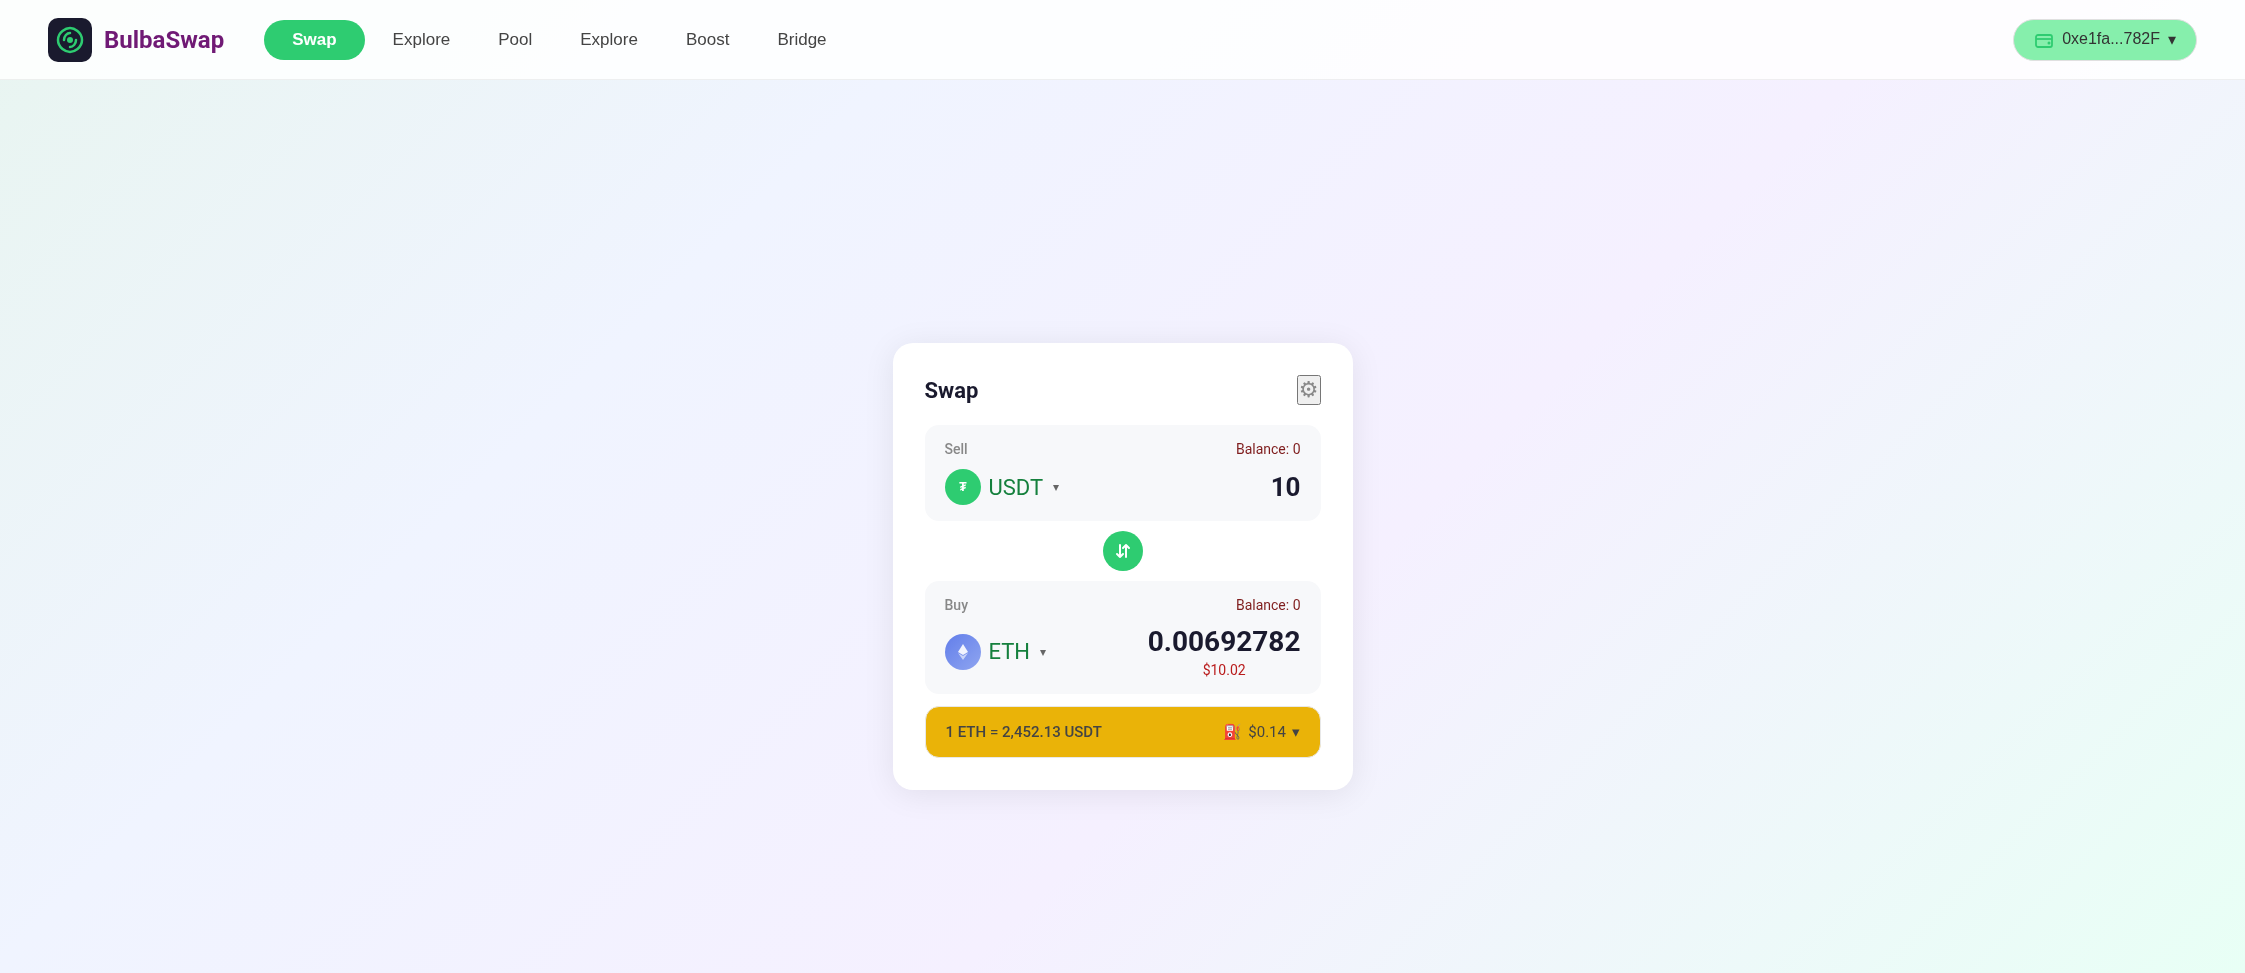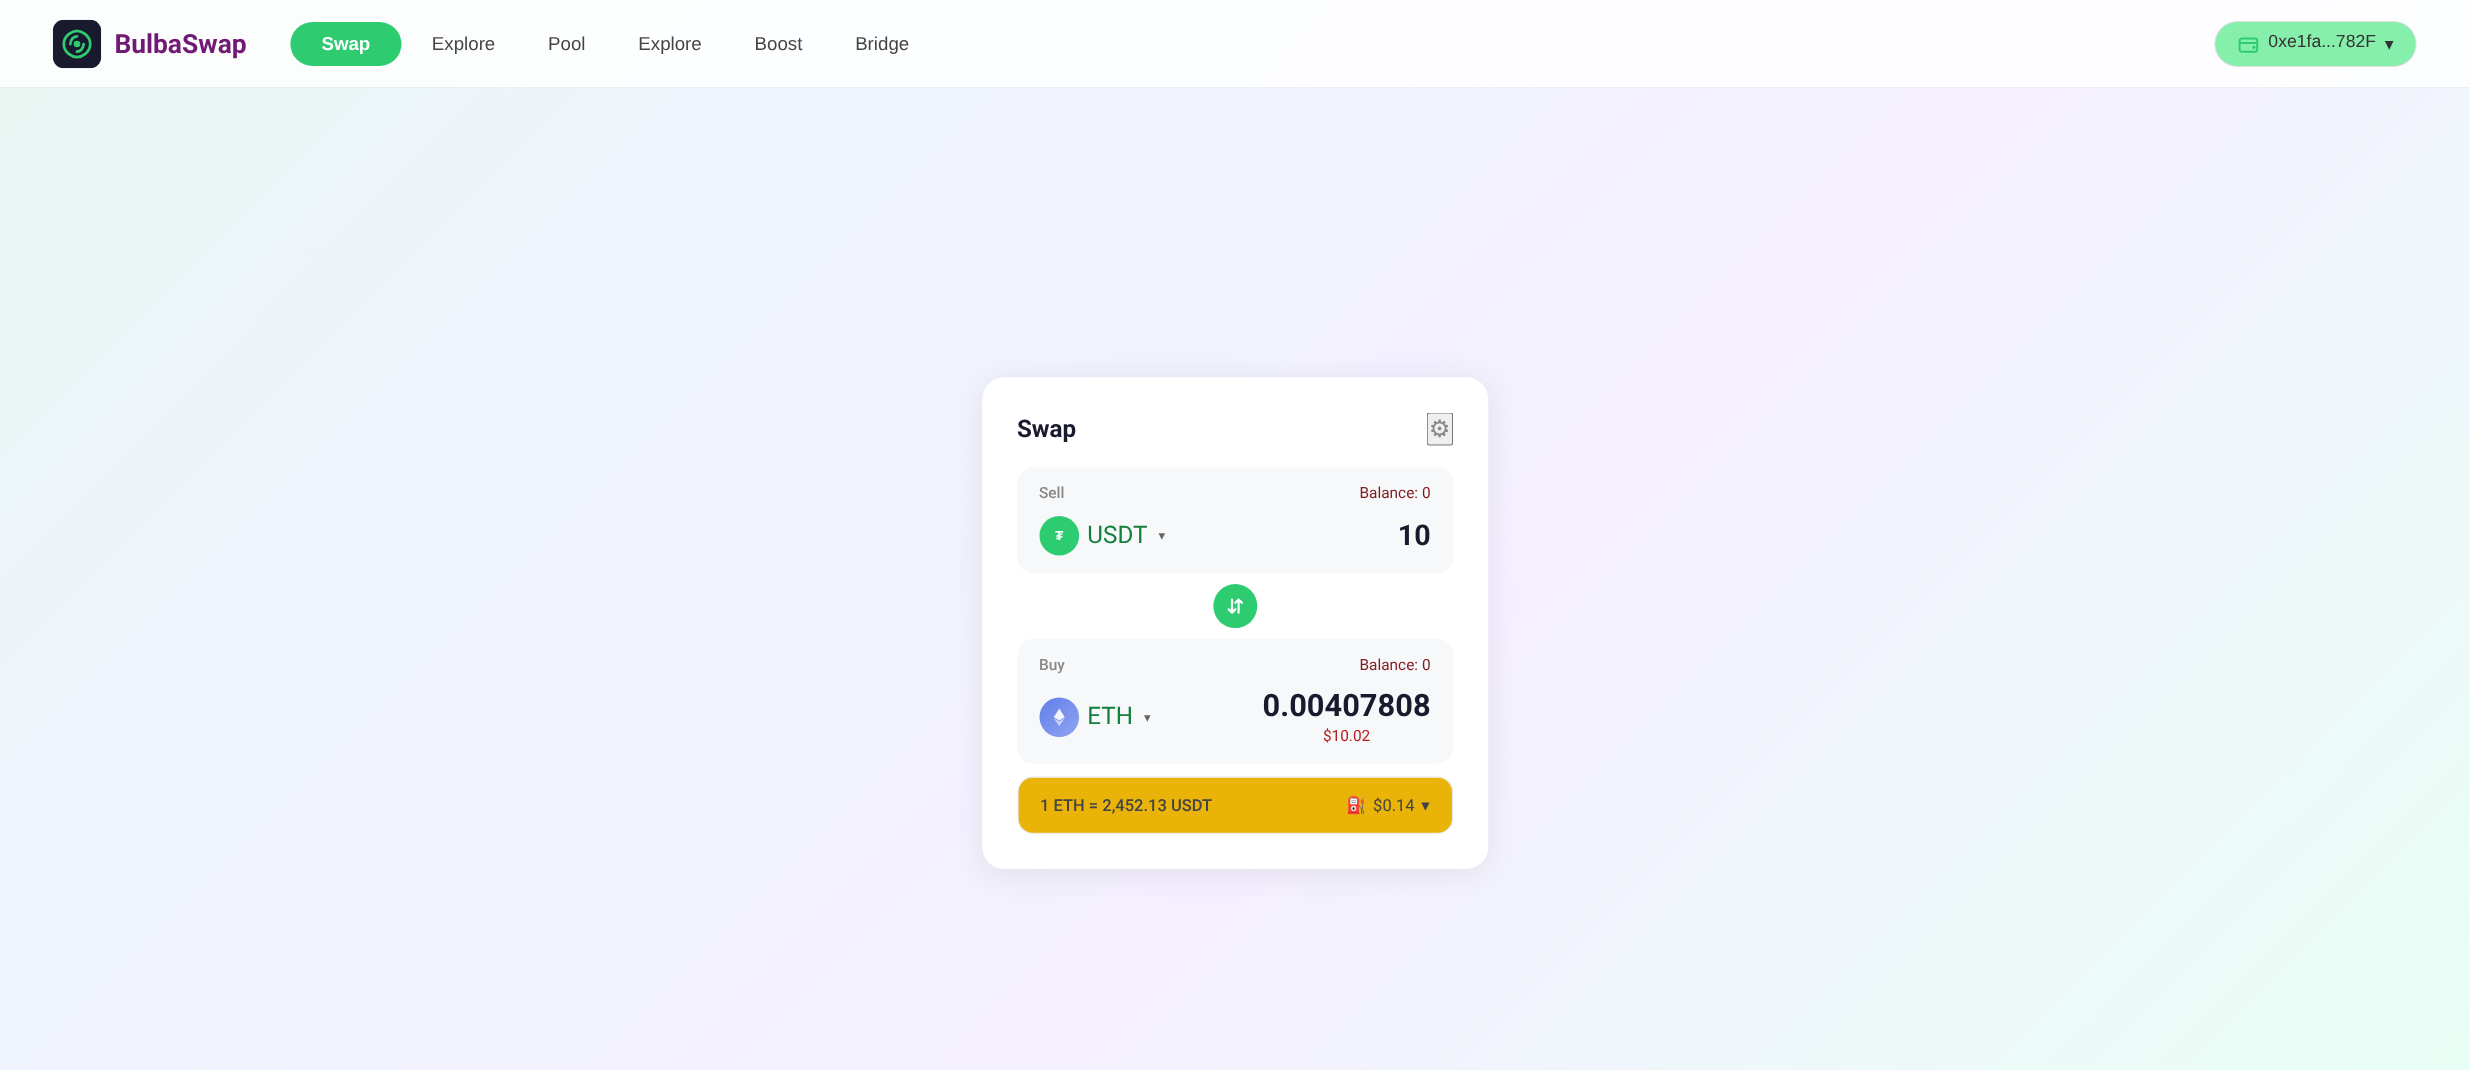--- a/index.html
+++ b/index.html
@@ -360,7 +360,7 @@
           <span class="token-chevron">▾</span>
         </div>
         <div>
-          <span class="token-amount-large">0.00407808</span>
+          <span class="token-amount-large">0.00692782</span>
           <div class="token-usd">$10.02</div>
         </div>
       </div>

